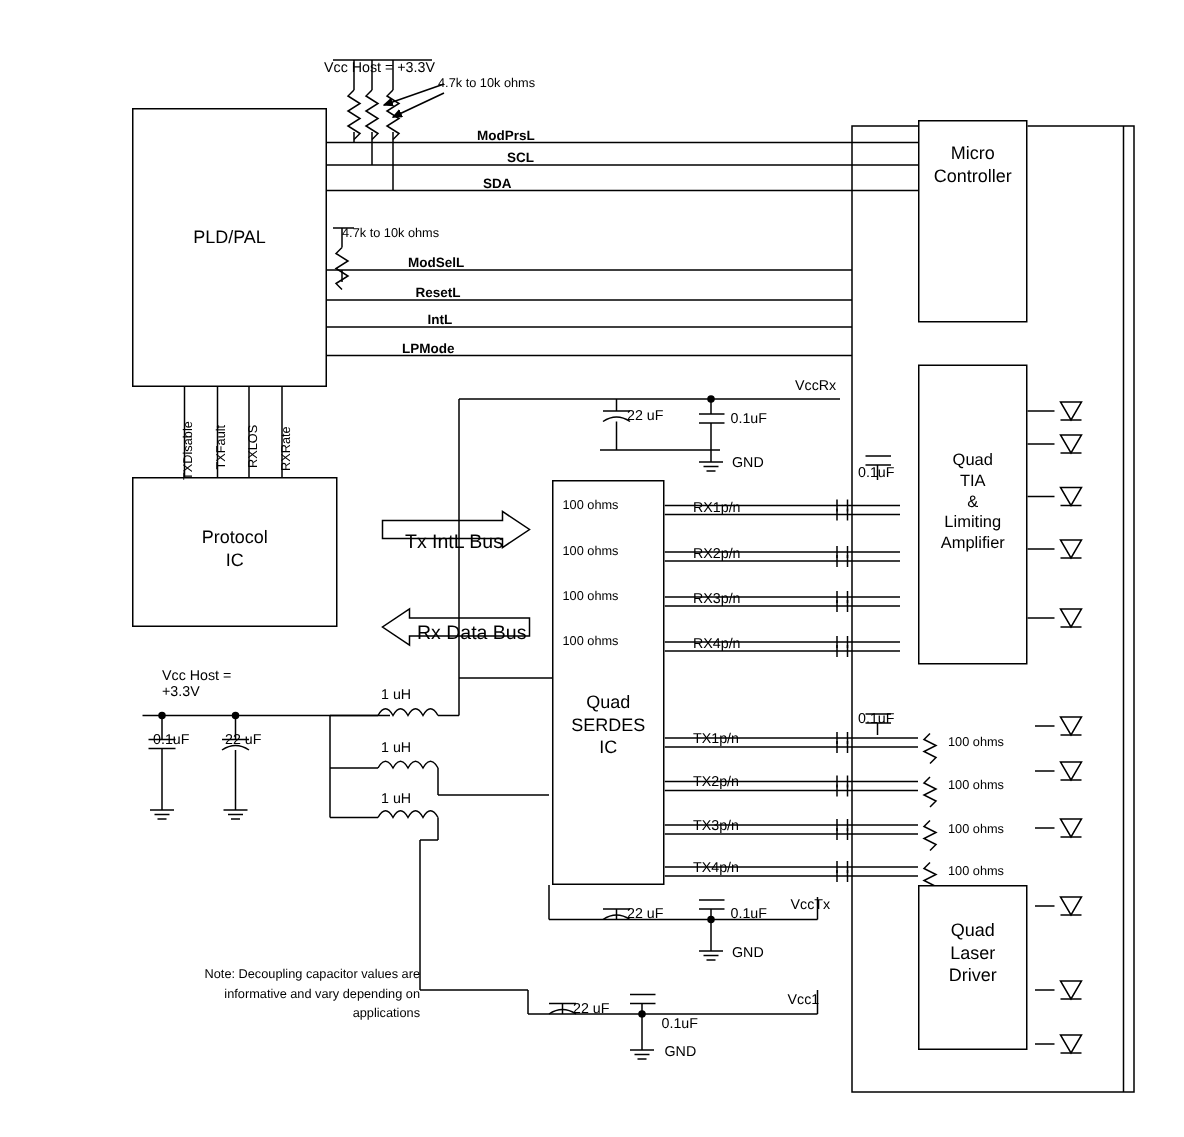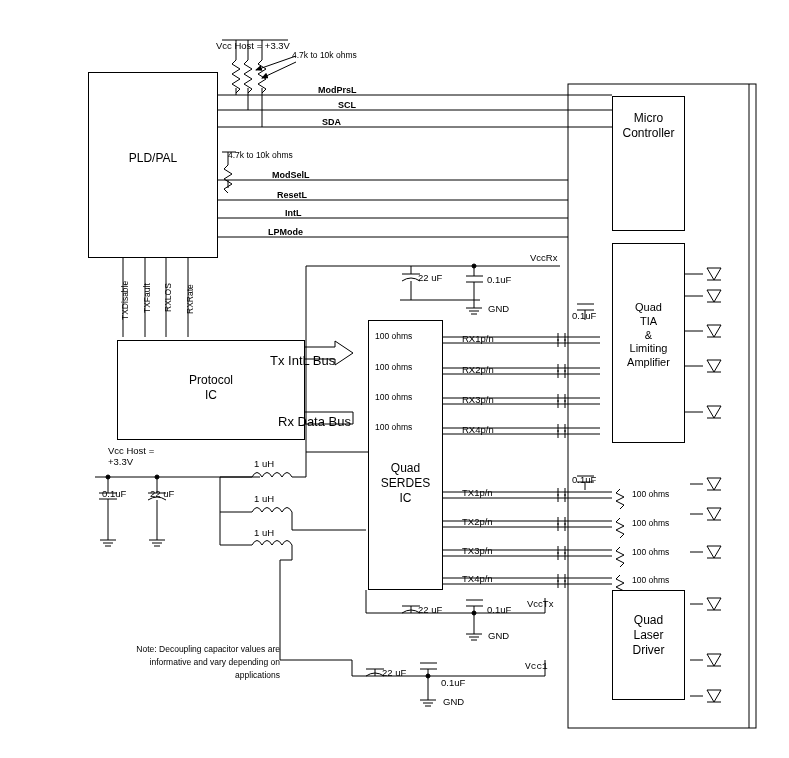--- a/index.html
+++ b/index.html
@@ -346,7 +346,7 @@
     <div class="box-label" style="top:140px;">Quad<br>SERDES<br>IC</div>
   </div>
 
-  <div class="box" style="left:612px; top:96px; width:73px; height:135px;">
+  <div class="box" style="left:612px; top:80px; width:73px; height:135px;">
     <div class="box-label" style="top:14px;">Micro<br>Controller</div>
   </div>
 

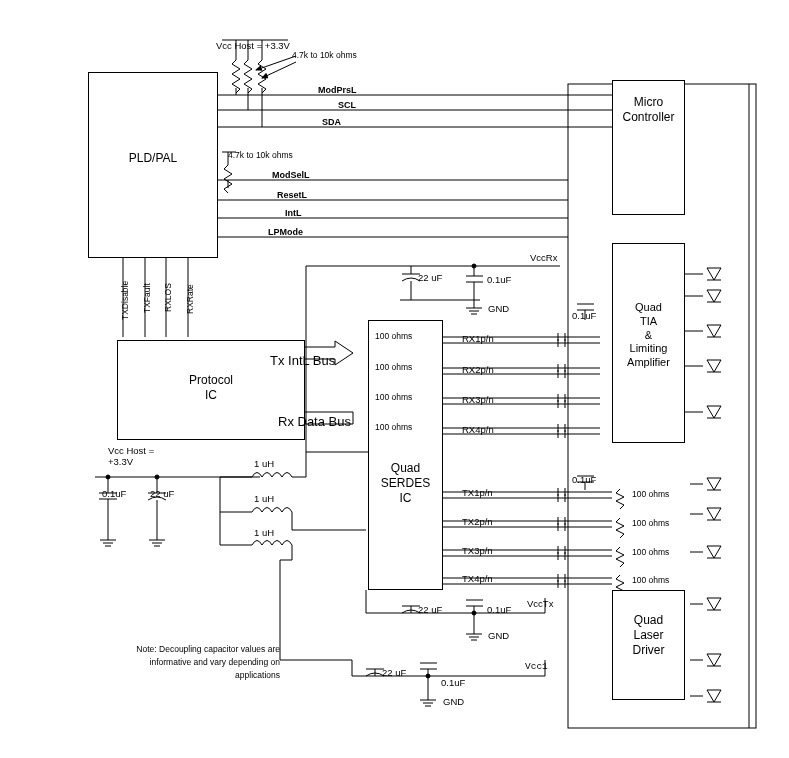--- a/index.html
+++ b/index.html
@@ -338,7 +338,7 @@
     <div class="box-label" style="top:78px;text-align:center;">PLD/PAL</div>
   </div>
 
-  <div class="box" style="left:88px; top:340px; width:188px; height:100px;margin-left:29px;">
+  <div class="box" style="left:88px; top:318px; width:137px; height:100px;">
     <div class="box-label" style="top:32px;">Protocol<br>IC</div>
   </div>
 

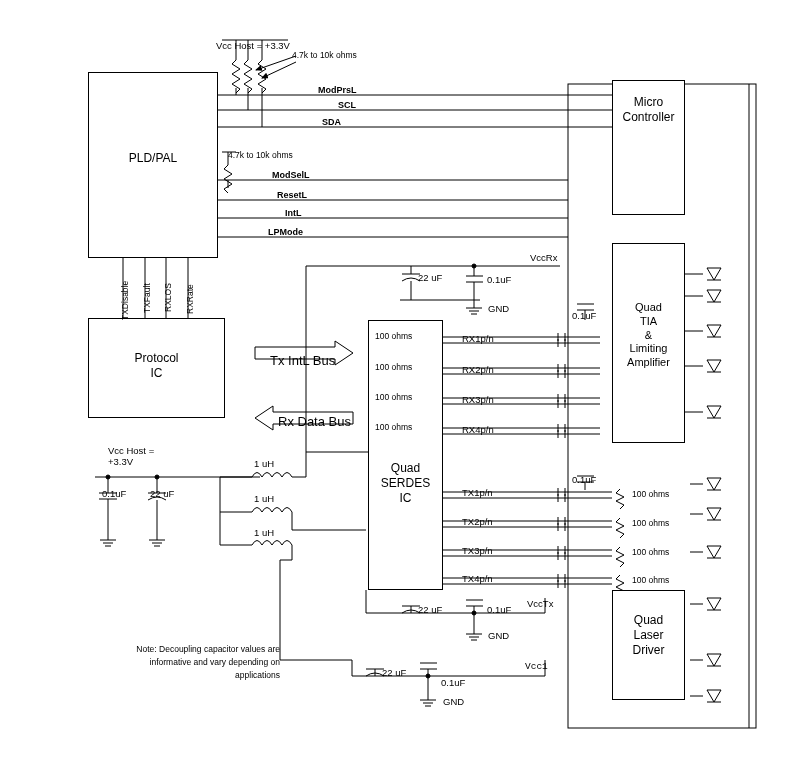--- a/index.html
+++ b/index.html
@@ -409,7 +409,7 @@
   <div class="lbl mid" style="left:487px; top:604px;">0.1uF</div>
   <div class="lbl mid" style="left:488px; top:630px;">GND</div>
 
-  <div class="lbl mid" style="left:525px; top:661px;font-family:Liberation Mono, monospace;">Vcc1</div>
+  <div class="lbl mid" style="left:525px; top:661px;">Vcc1</div>
   <div class="lbl mid" style="left:382px; top:667px;">22 uF</div>
   <div class="lbl mid" style="left:441px; top:677px;">0.1uF</div>
   <div class="lbl mid" style="left:443px; top:696px;">GND</div>

